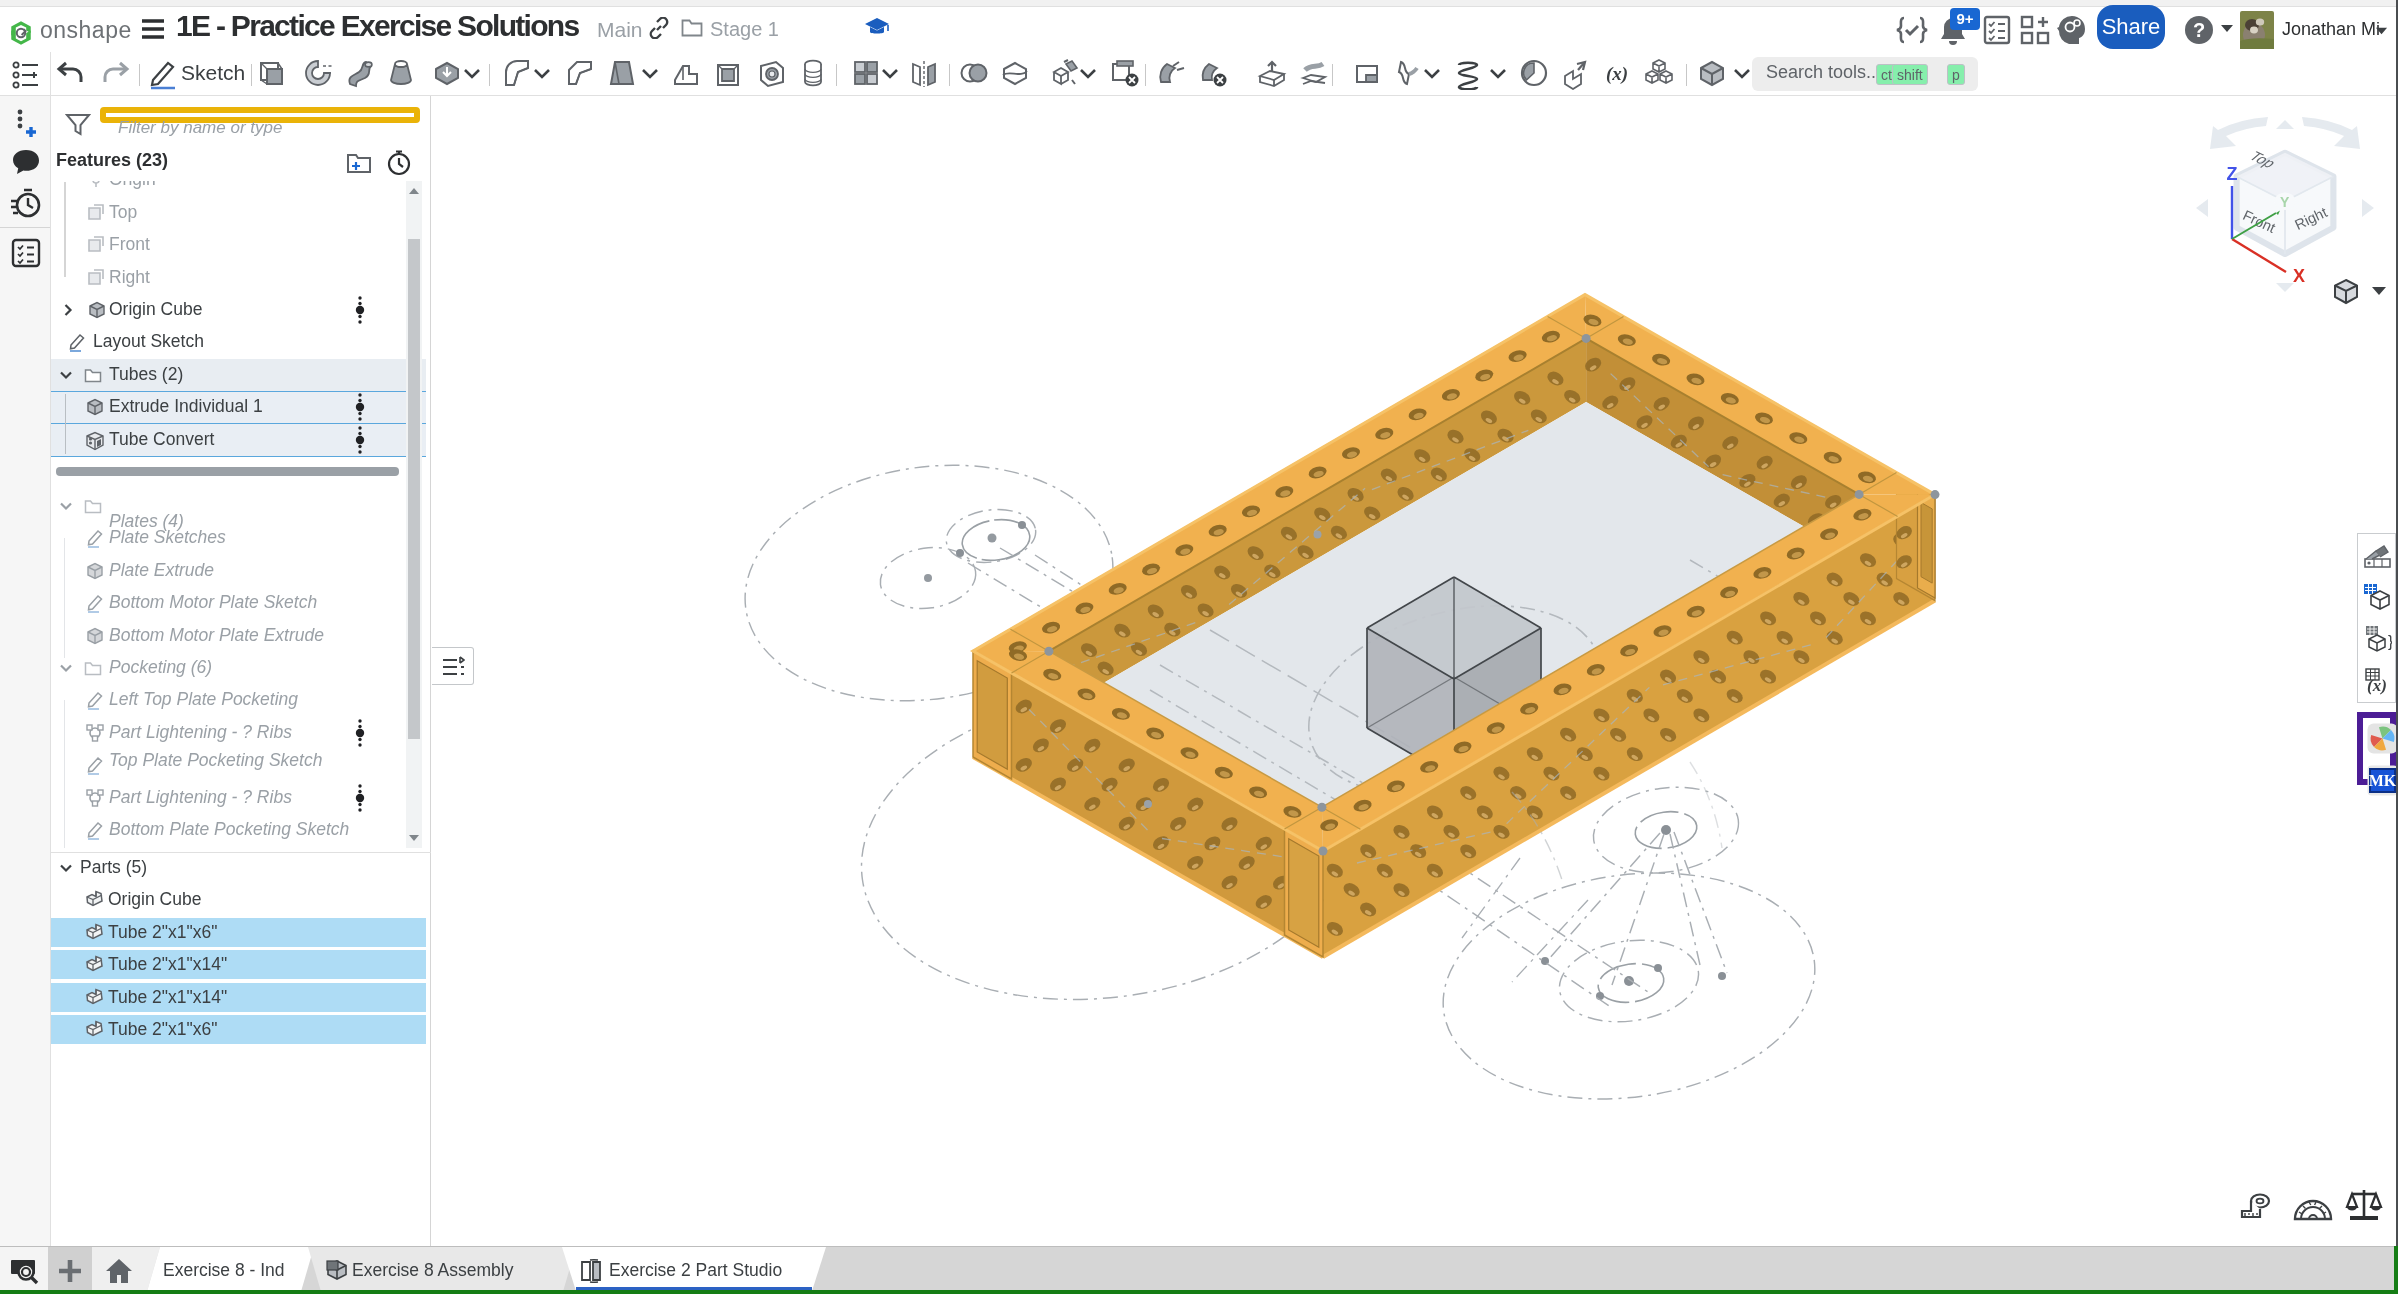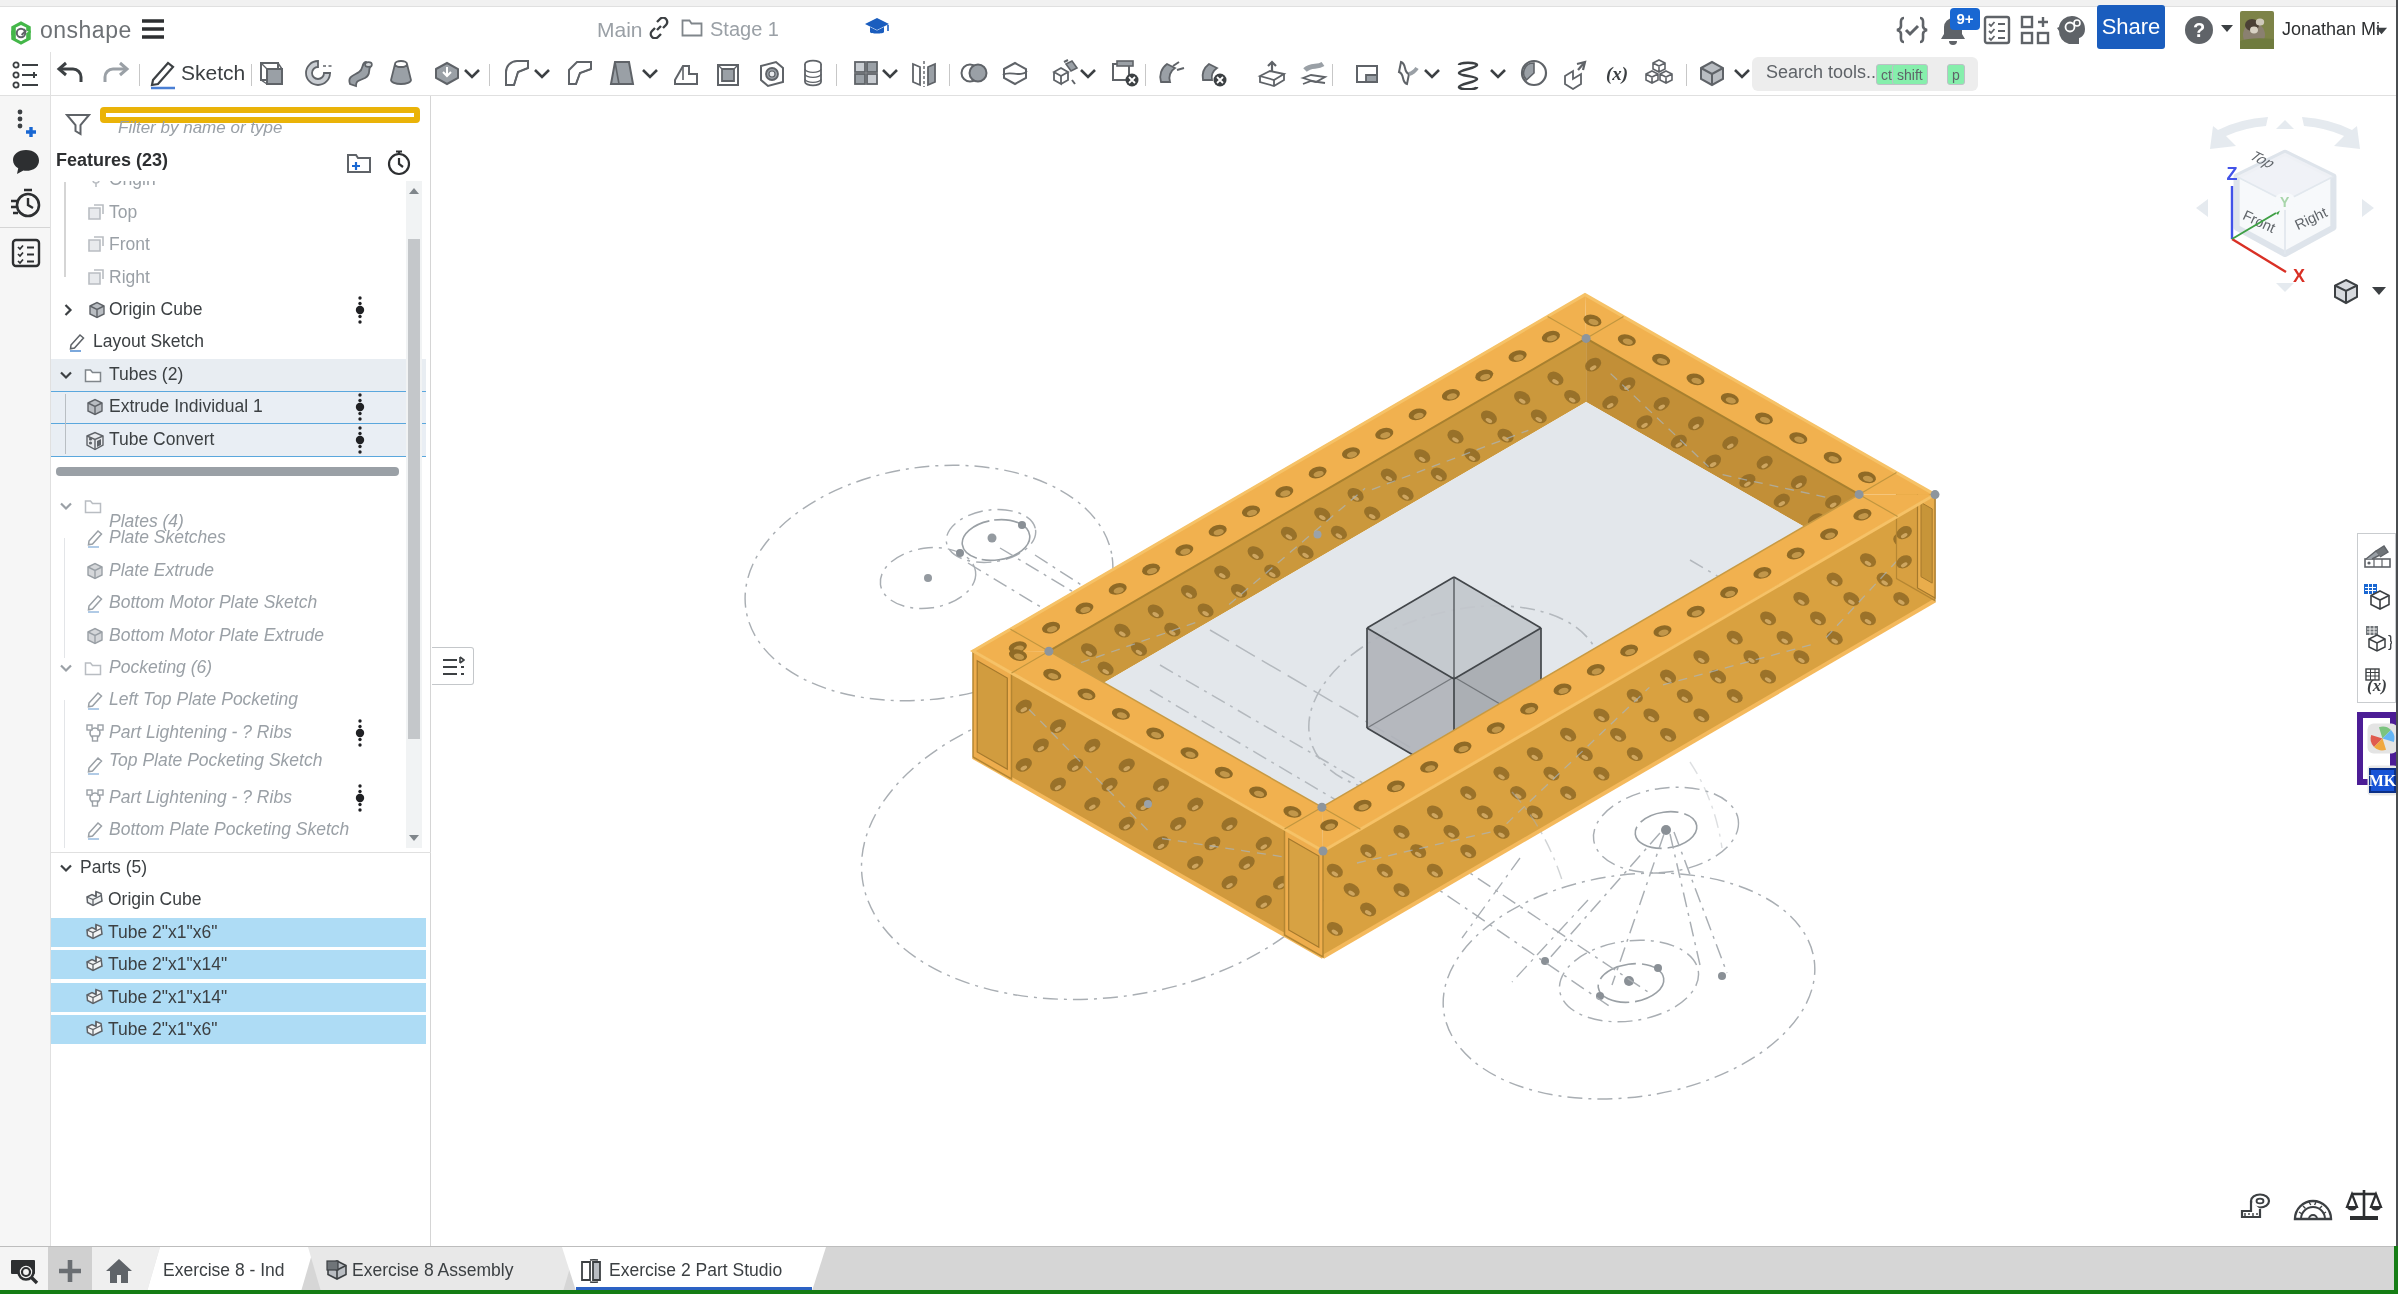--- a/index.html
+++ b/index.html
@@ -23,6 +23,7 @@
   <svg class="abs" style="left:140px;top:8px" width="26" height="26" viewBox="0 0 26 26">
     <path d="M2 5 h22 M2 13 h22 M2 21 h22" stroke="#2d2f31" stroke-width="3.4"></path>
   </svg>
+  <span class="abs" style="left:176px;top:1px;font-size:30px;font-weight:700;color:#2d2f31;letter-spacing:-1.7px">1E - Practice Exercise Solutions</span>
   <span class="abs" style="left:597px;top:10px;font-size:21px;color:#9aa0a6">Main</span>
   <svg class="abs" style="left:648px;top:9px" width="22" height="22" viewBox="0 0 22 22">
     <path d="M9 13 L13 9 M7 11 l-3 3 a4 4 0 0 0 6 6 l3 -3 M15 11 l3 -3 a4 4 0 0 0 -6 -6 l-3 3" fill="none" stroke="#3c4043" stroke-width="2.4"></path>

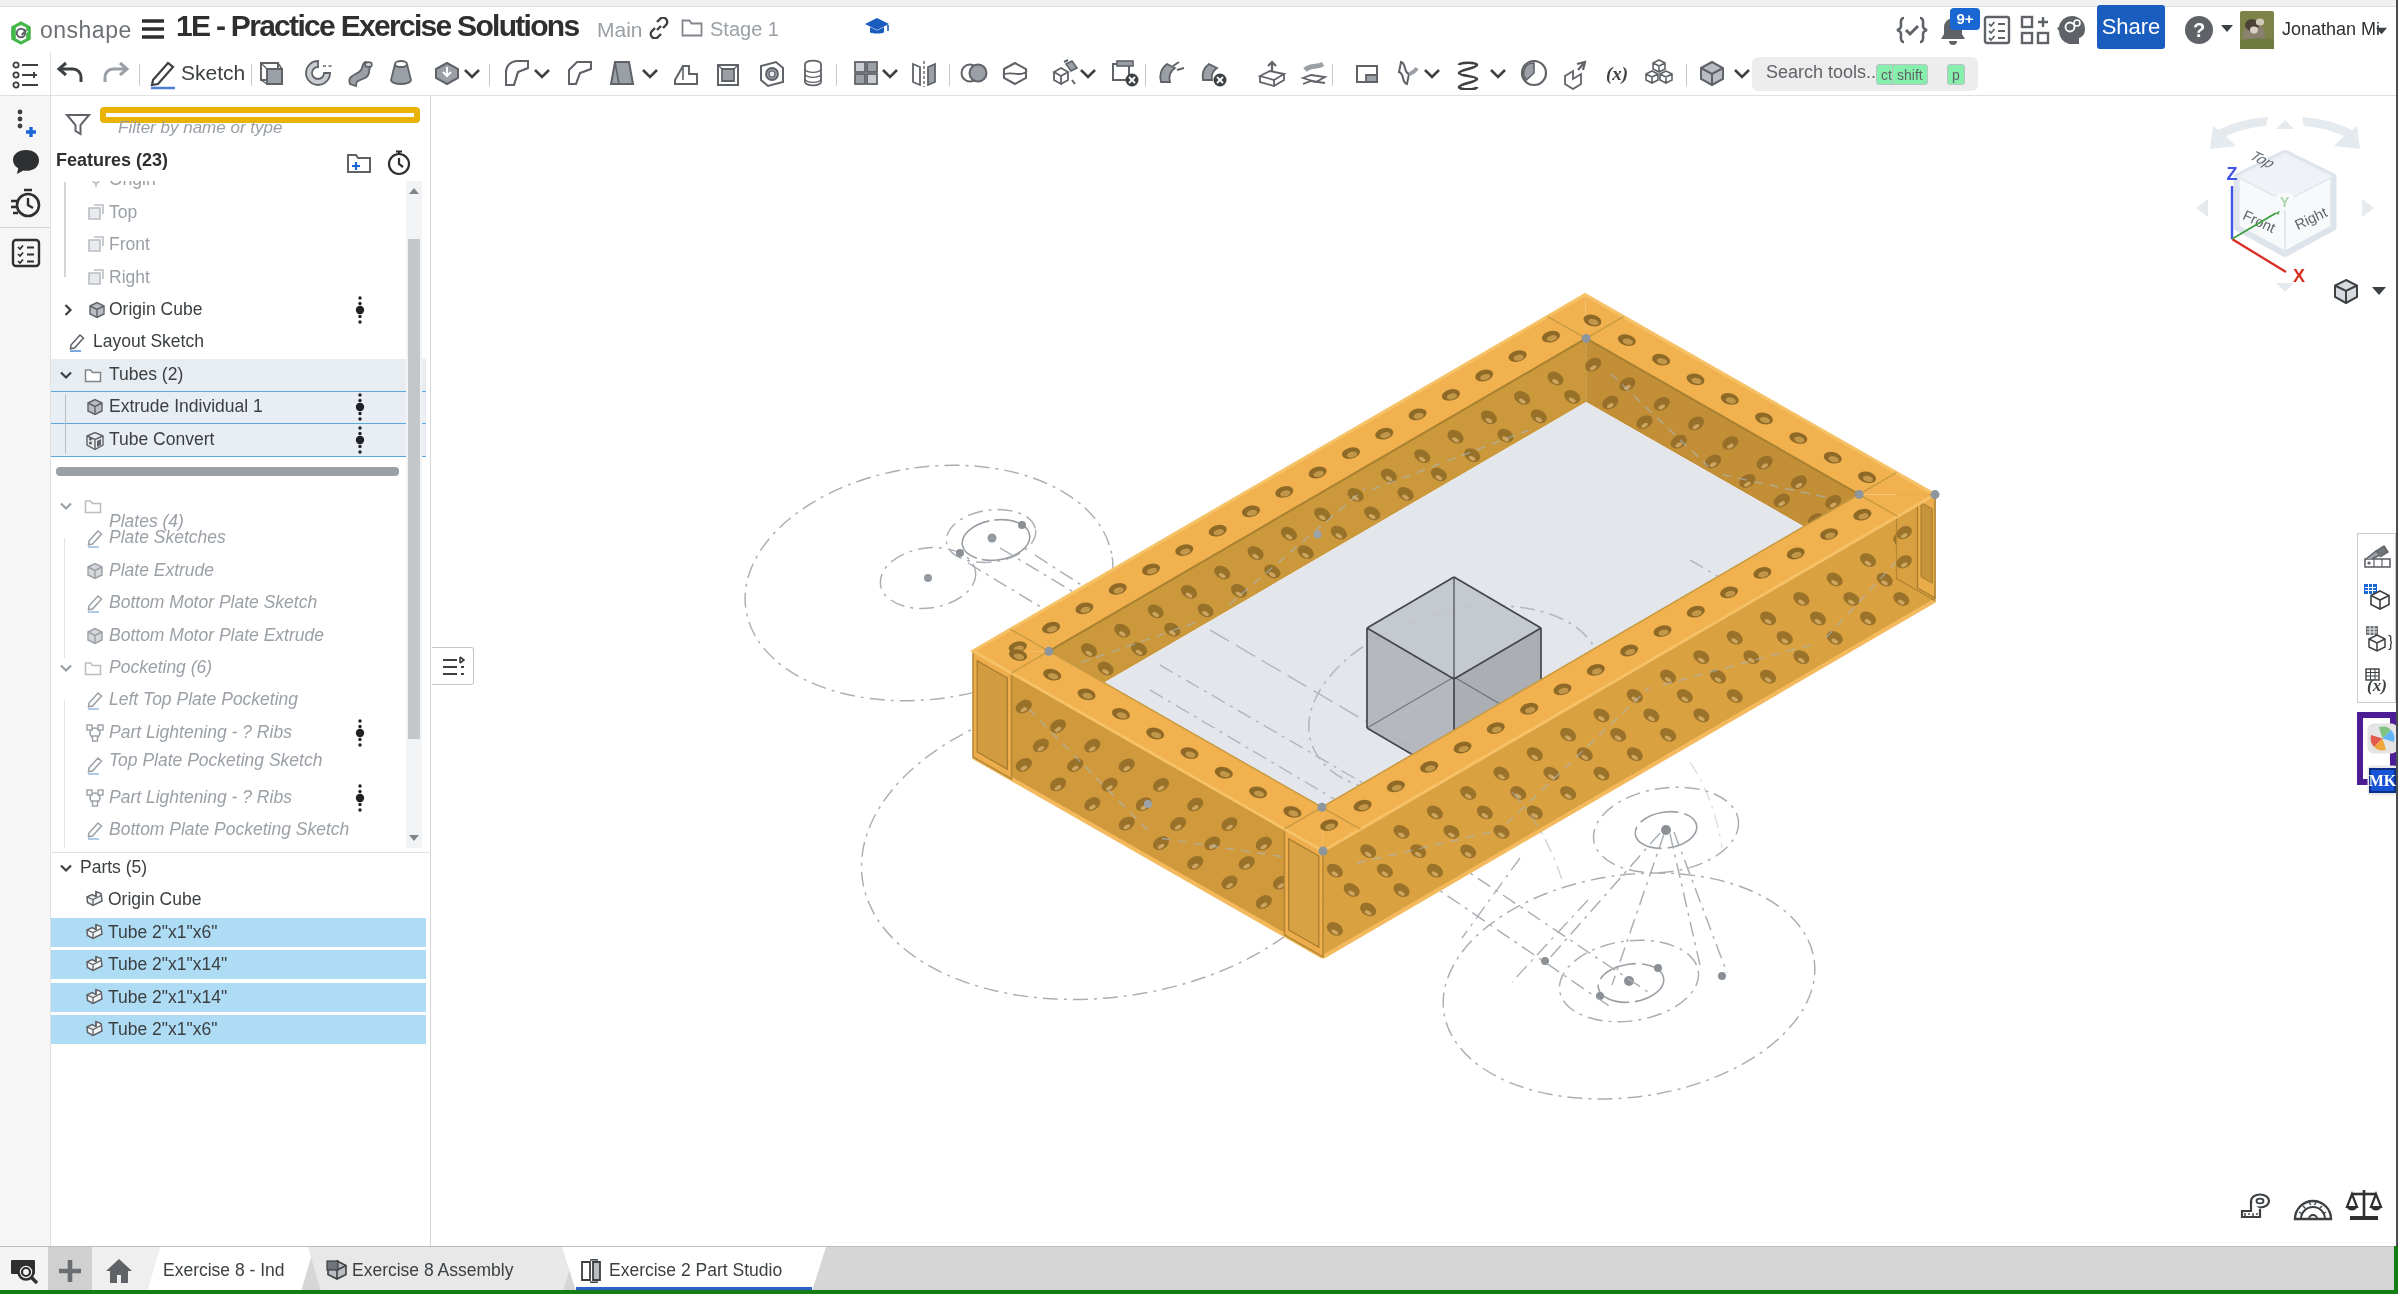--- a/index.html
+++ b/index.html
@@ -63,7 +63,7 @@
     <circle cx="14" cy="13" r="4.5" fill="none" stroke="#fff" stroke-width="1.8"></circle>
     <circle cx="21" cy="9" r="3" fill="none" stroke="#fff" stroke-width="1.6"></circle>
   </svg>
-  <div class="abs" style="left:2097px;top:-3px;width:68px;height:44px;background:#1a5dbe;border-radius:3px;color:#fff;font-size:22px;text-align:center;line-height:44px">Share</div>
+  <div class="abs" style="left:2097px;top:-3px;width:68px;height:44px;background:#1a5dbe;border-radius:16px;color:#fff;font-size:22px;text-align:center;line-height:44px">Share</div>
   <svg class="abs" style="left:2183px;top:6px" width="32" height="32" viewBox="0 0 32 32">
     <circle cx="16" cy="16" r="14" fill="#5f6368"></circle>
     <text x="16" y="23" text-anchor="middle" font-size="20" font-weight="700" fill="#fff">?</text>

